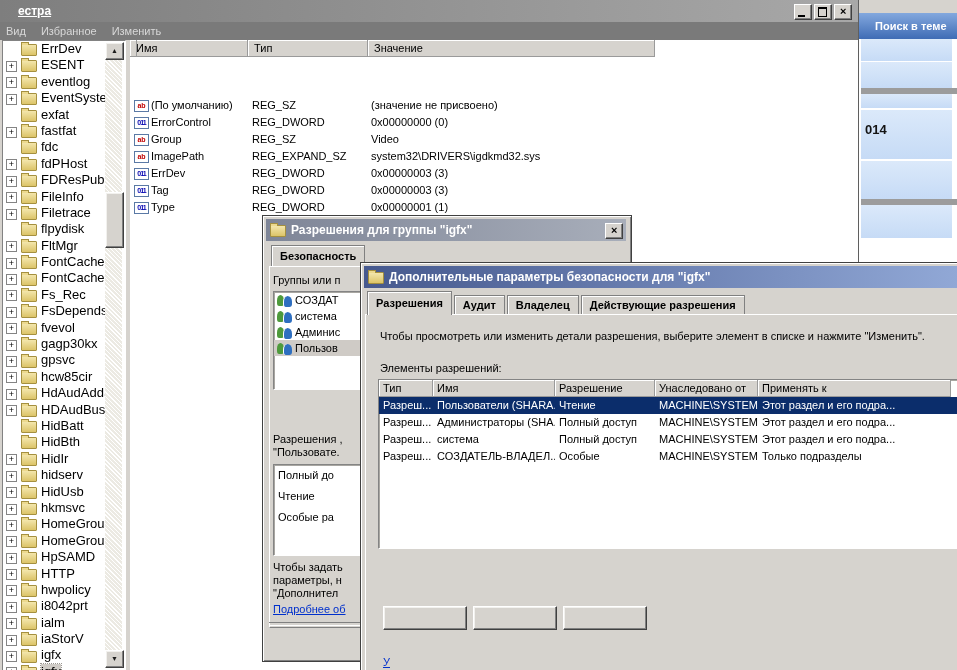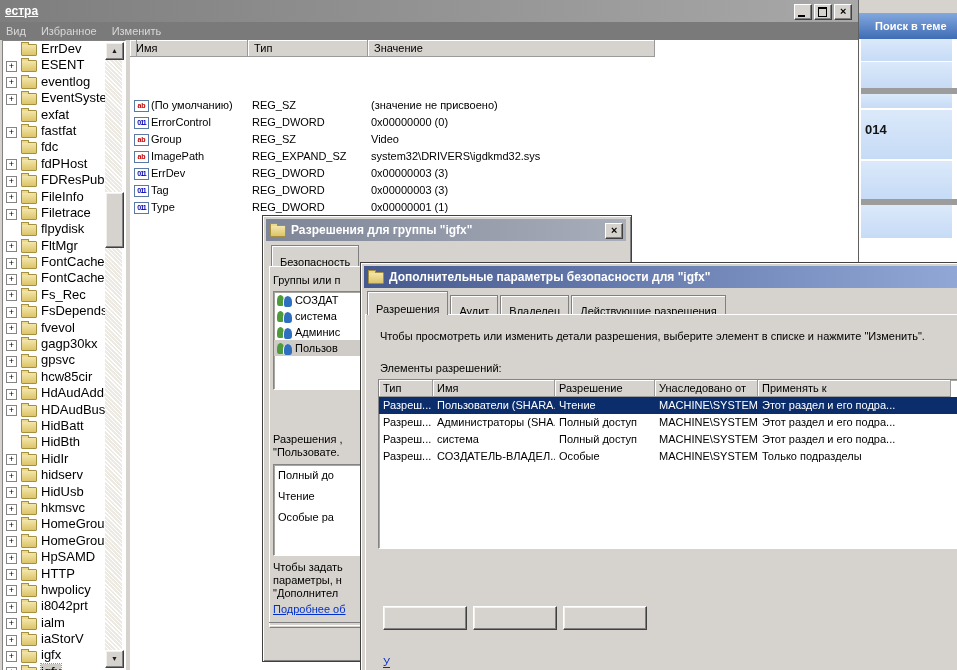--- a/index.html
+++ b/index.html
@@ -15,7 +15,7 @@
   #regedit{left:0;top:0;width:858px;height:670px;background:#d6d3ce;}
   #regedit .titlebar{left:0;top:0;width:858px;height:22px;
       background:linear-gradient(90deg,#7e7e7e,#a8a8a8);color:#fff;font-weight:bold;font-size:12px;line-height:22px;}
-  #regedit .titlebar .ttl{padding-left:5px;text-decoration:underline;}
+  #regedit .titlebar .ttl{padding-left:18px;text-decoration:underline;}
   .winbtns{position:absolute;top:4px;right:6px;display:flex;gap:2px;}
   .winbtn{width:16px;height:14px;background:#d6d3ce;border:1px solid;border-color:#fff #404040 #404040 #fff;
           box-shadow:inset -1px -1px 0 #808080;position:relative;}

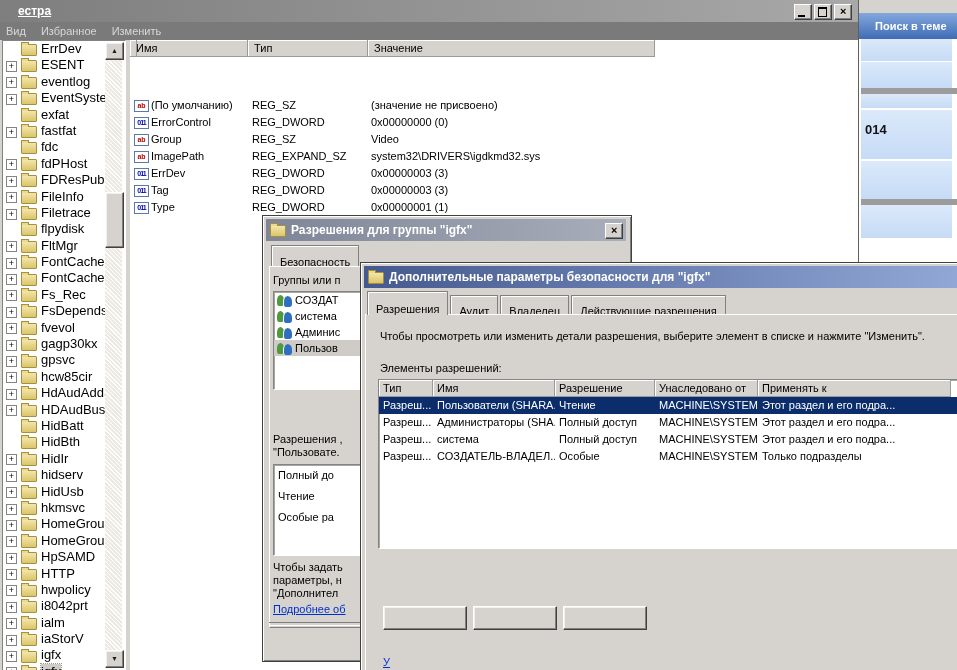--- a/index.html
+++ b/index.html
@@ -77,7 +77,7 @@
   #dlg1 .dlg-title{left:3px;top:3px;width:360px;background:linear-gradient(90deg,#7e8597,#a8aeba);}
   #dlg1 .closebtn{position:absolute;right:3px;top:4px;}
   .tab{display:inline-block;background:#d6d3ce;border:1px solid #808080;border-bottom:none;
-      box-shadow:inset 1px 1px 0 #fff;padding:6px 8px;line-height:19px;height:20px;box-sizing:border-box;vertical-align:bottom;}
+      box-shadow:inset 1px 1px 0 #fff;padding:0 8px;line-height:19px;height:20px;box-sizing:border-box;vertical-align:bottom;font-weight:bold;}
   #dlg1 .tabstrip{left:8px;top:29px;height:22px;}
   #dlg1 .tab{height:22px;line-height:21px;}
   #dlg1 .page{left:6px;top:50px;width:356px;height:360px;border:1px solid;border-color:#fff #808080 #808080 #fff;background:#d6d3ce;}

